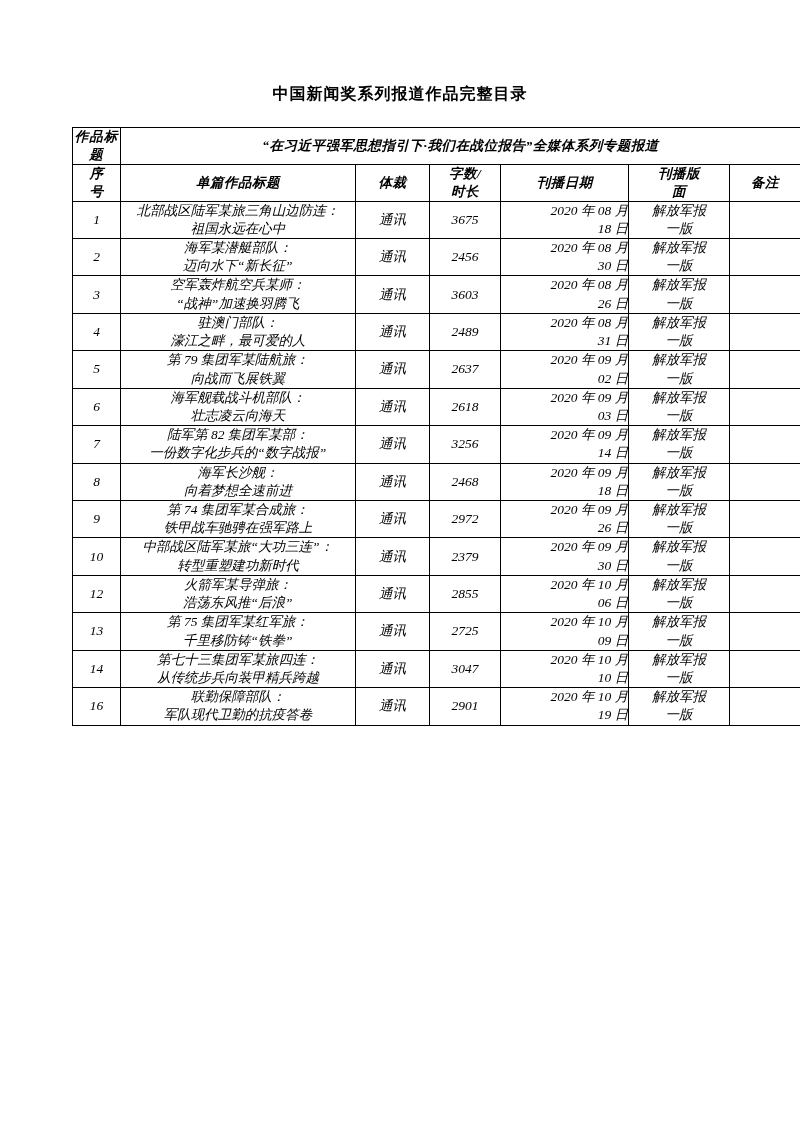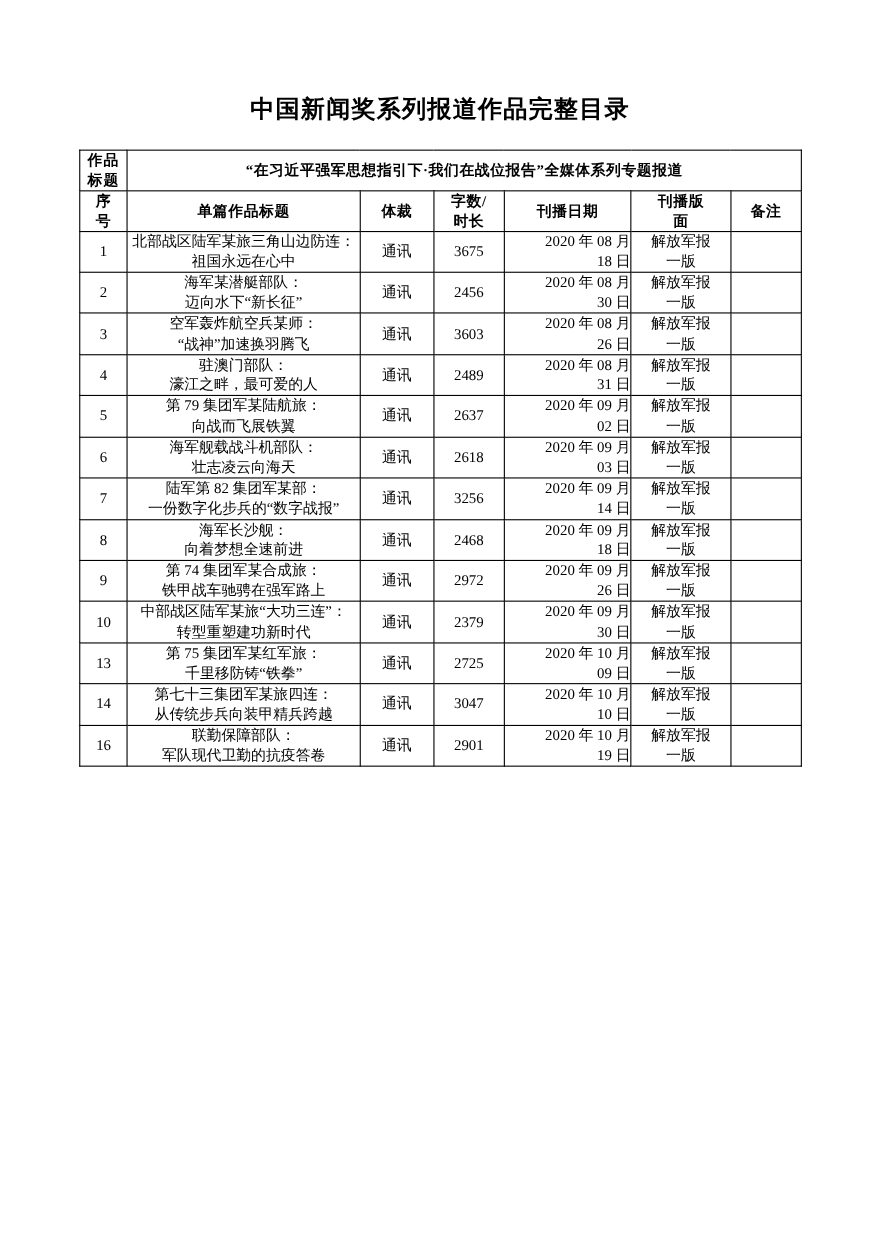--- a/index.html
+++ b/index.html
@@ -22,7 +22,7 @@
   }
   .doc-title {
     text-align: center;
-    font-size: 22px;
+    font-size: 16px;
     font-weight: bold;
     letter-spacing: 1px;
     padding-top: 84px;

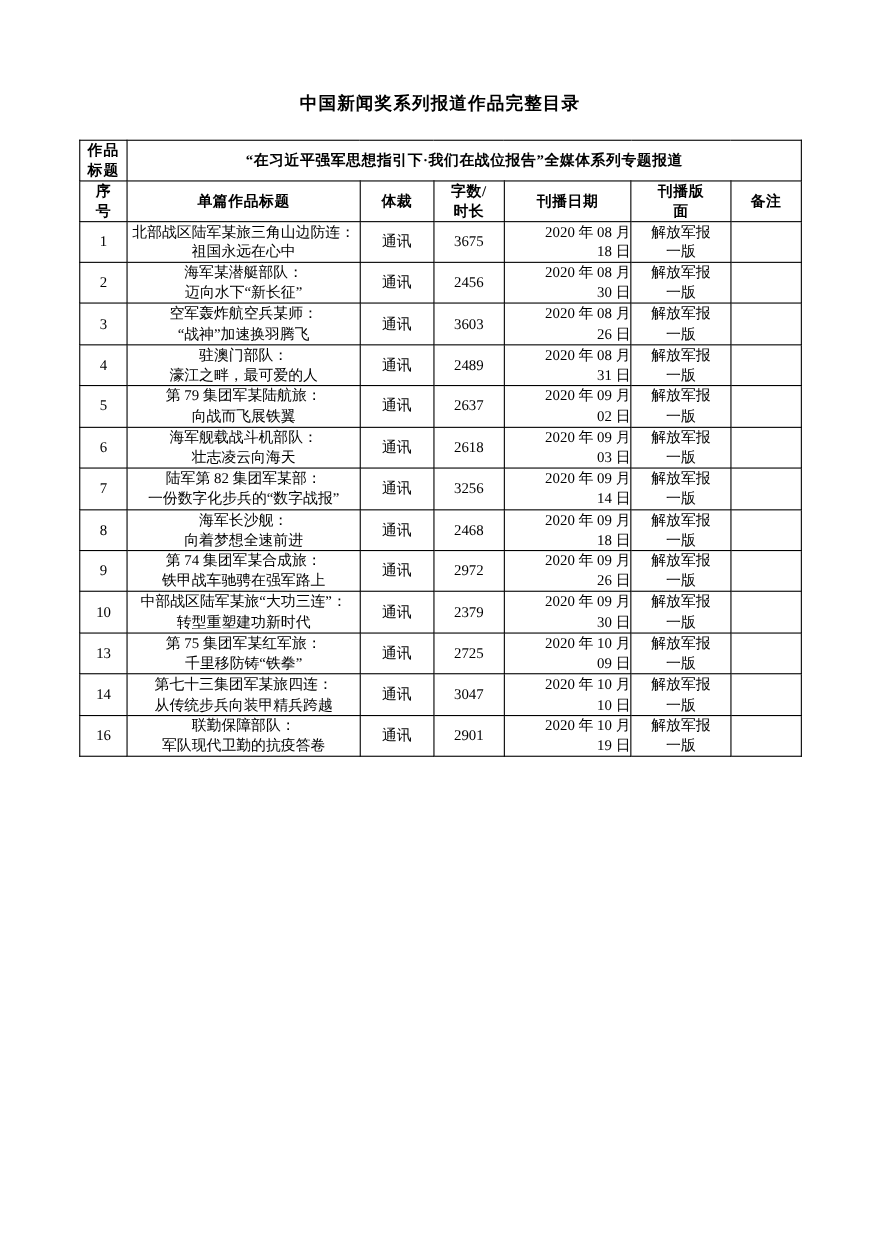--- a/index.html
+++ b/index.html
@@ -31,9 +31,10 @@
   }
   table.catalog {
     border-collapse: collapse;
-    width: 657px;
+    width: 729px;
     table-layout: fixed;
     margin: 0 auto;
+    font-style: italic;
   }
   table.catalog td {
     border: 1px solid #000000;

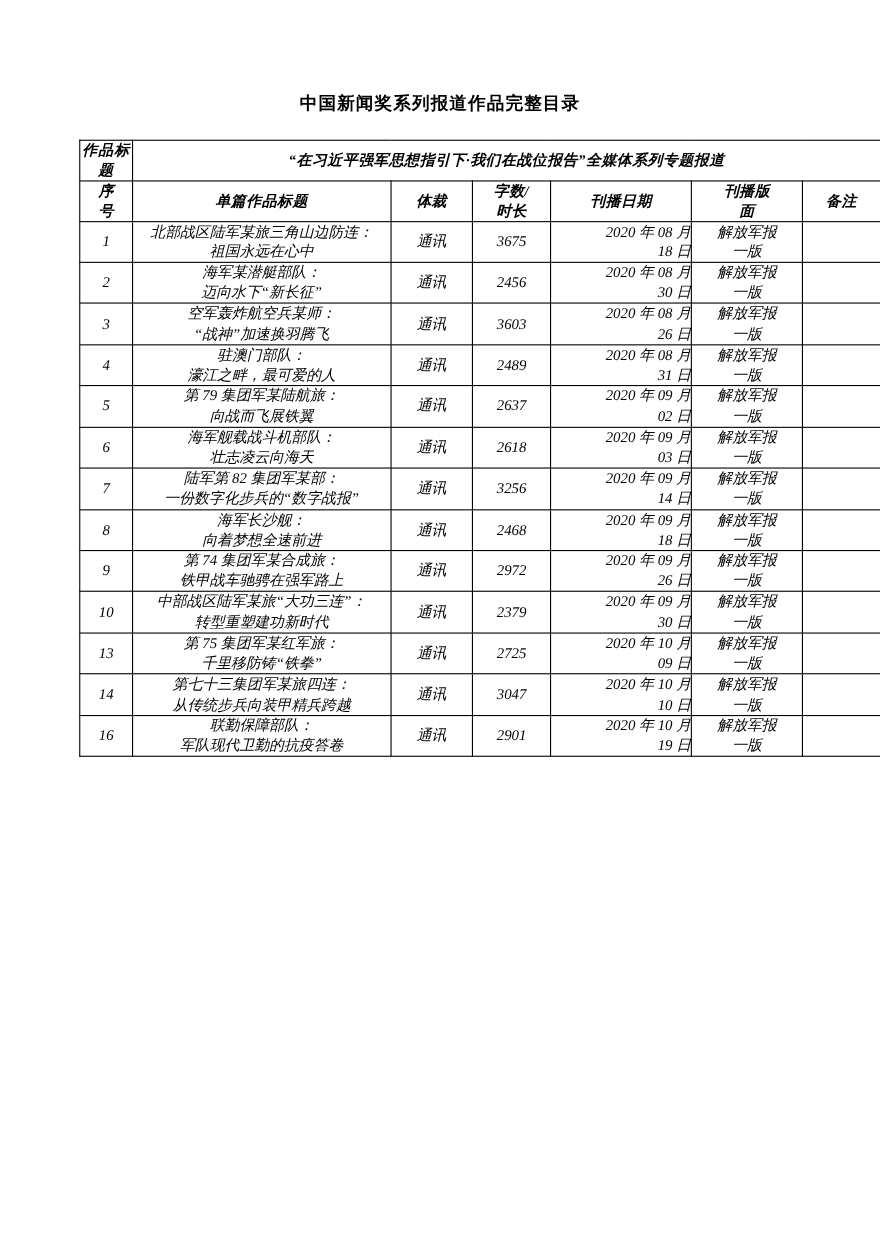--- a/index.html
+++ b/index.html
@@ -338,6 +338,24 @@
       </tr>
 
 
+      <tr>
+        <td class="idx">12</td>
+        <td class="title-cell">
+          <span class="ln">火箭军某导弹旅：</span>
+          <span class="ln">浩荡东风推“后浪”</span>
+        </td>
+        <td class="genre">通讯</td>
+        <td class="count">2855</td>
+        <td class="date-cell">
+          <span class="ln">2020 年 10 月</span>
+          <span class="ln">06 日</span>
+        </td>
+        <td class="page-cell">
+          <span class="ln">解放军报</span>
+          <span class="ln">一版</span>
+        </td>
+        <td class="note-cell"></td>
+      </tr>
 
       <tr>
         <td class="idx">13</td>

